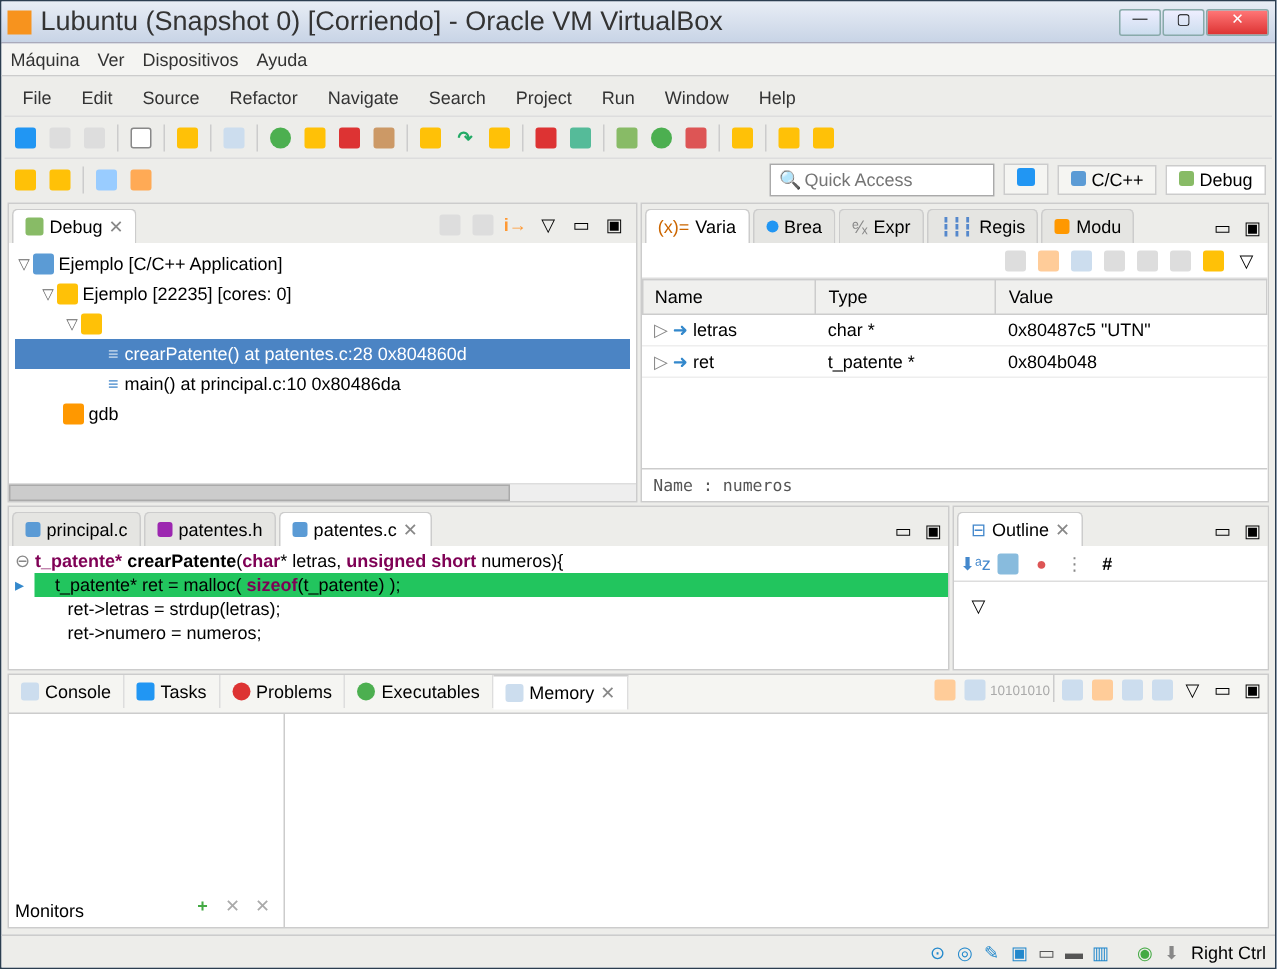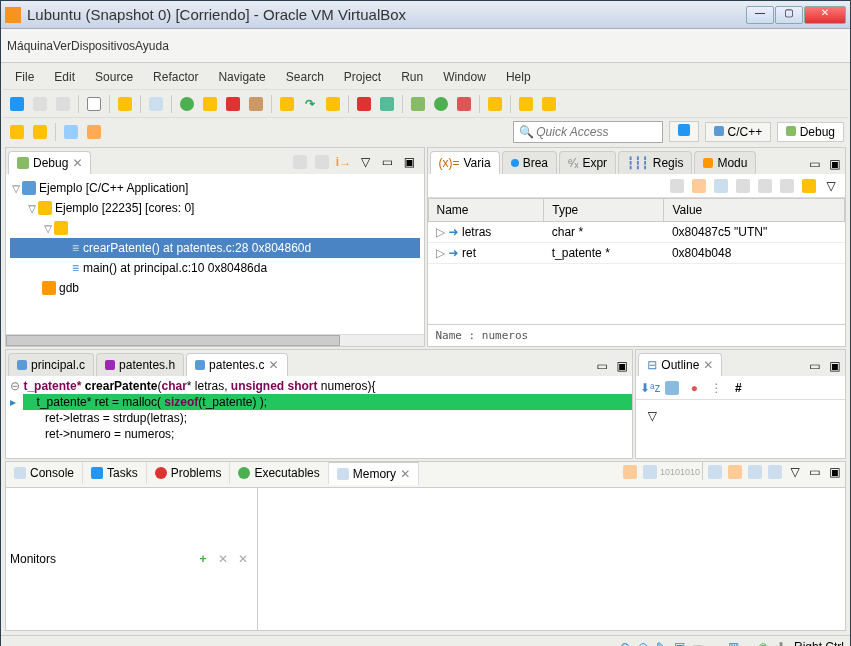--- a/index.html
+++ b/index.html
@@ -9,7 +9,7 @@
 .window { width: 851px; height: 646px; background: #d4dce8; border: 1px solid #2c3e50; }
 .titlebar { height: 28px; background: linear-gradient(#e8edf5, #c8d4e6); display: flex; align-items: center; padding: 0 4px; border-bottom: 1px solid #aab; }
 .titlebar-icon { width: 16px; height: 16px; background: #f7931e; margin-right: 6px; }
-.titlebar-text { flex: 1; color: #333; font-size: 15px; }
+.titlebar-text { flex: 1; color: #333; font-size: 18px; }
 .win-btns { display: flex; gap: 1px; }
 .win-btn { width: 28px; height: 18px; background: linear-gradient(#eef, #cde); border: 1px solid #8aa; border-radius: 2px; font-size: 10px; text-align: center; }
 .win-close { background: linear-gradient(#f77, #d33); color: #fff; width: 42px; }

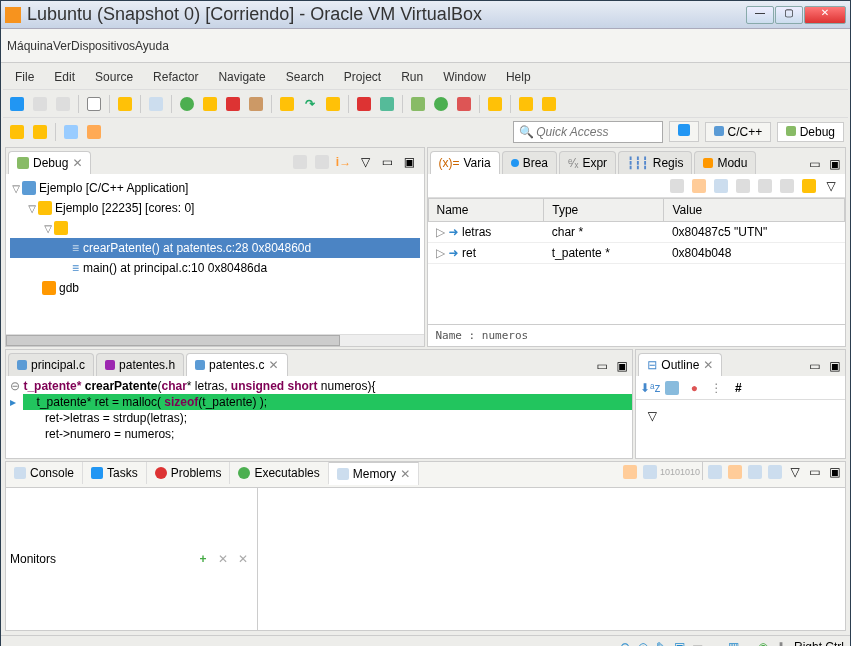--- a/index.html
+++ b/index.html
@@ -15,7 +15,7 @@
 .win-close { background: linear-gradient(#f77, #d33); color: #fff; width: 42px; }
 
 
-.vbox-menu { height: 34px; background: #f4f4f2; display: flex; align-items: center; padding: 0 6px; border-bottom: 1px solid #ccc; }
+.vbox-menu { height: 22px; background: #f4f4f2; display: flex; align-items: center; padding: 0 6px; gap: 12px; border-bottom: 1px solid #ccc; }
 .vbox-menu span { color: #333; }
 
 

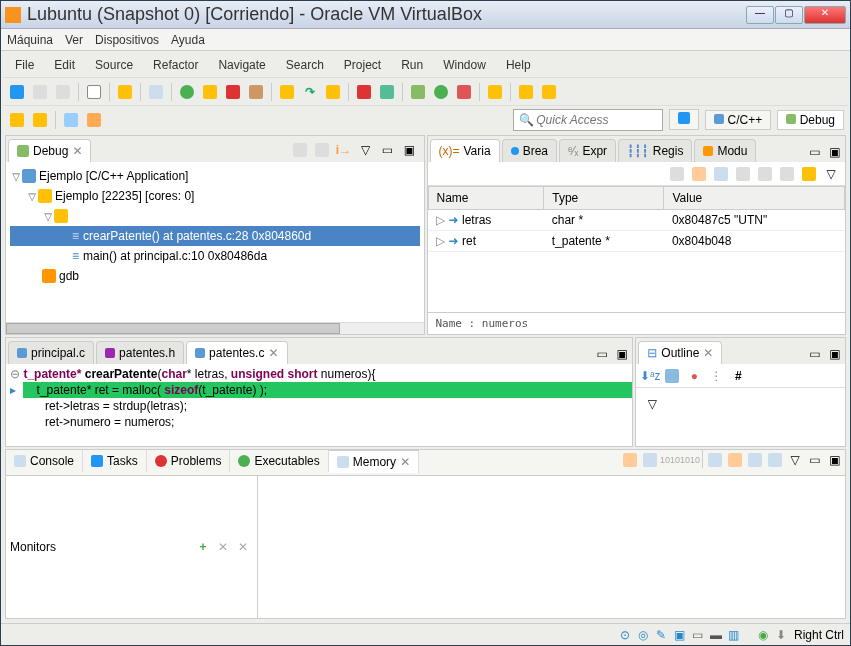--- a/index.html
+++ b/index.html
@@ -30,7 +30,7 @@
 .tbtn { width: 20px; height: 20px; border: 1px solid transparent; display: inline-flex; align-items: center; justify-content: center; }
 .sep { width: 1px; height: 18px; background: #ccc; margin: 0 2px; }
 .quick-access { margin-left: auto; display: flex; align-items: center; gap: 4px; }
-.qa-input { width: 150px; height: 22px; border: 1px solid #aaa; padding: 0 24px 0 6px; background: #fff; color: #888; font-style: italic; }
+.qa-input { width: 150px; height: 22px; border: 1px solid #aaa; padding: 0 24px 0 6px; background: #fff; color: #888; }
 .persp-btn { padding: 2px 8px; border: 1px solid #ccc; background: #f5f5f2; margin-left: 2px; }
 
 

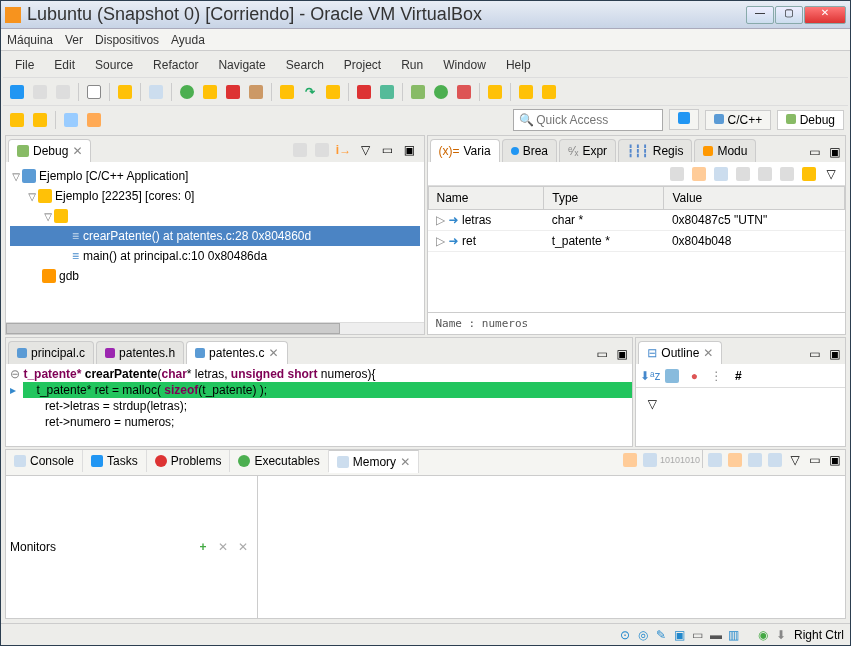--- a/index.html
+++ b/index.html
@@ -485,7 +485,7 @@
           <span class="tbtn">▣</span>
         </div>
         <div class="view-body" style="display:flex">
-          <div style="width:252px;border-right:1px solid #ccc;padding:4px;display:flex;align-items:center">
+          <div style="width:184px;border-right:1px solid #ccc;padding:4px;display:flex;align-items:flex-end">
             <span style="flex:1">Monitors</span>
             <span class="tbtn" style="color:#4a4;font-weight:bold">+</span>
             <span class="tbtn" style="color:#aaa">✕</span>

